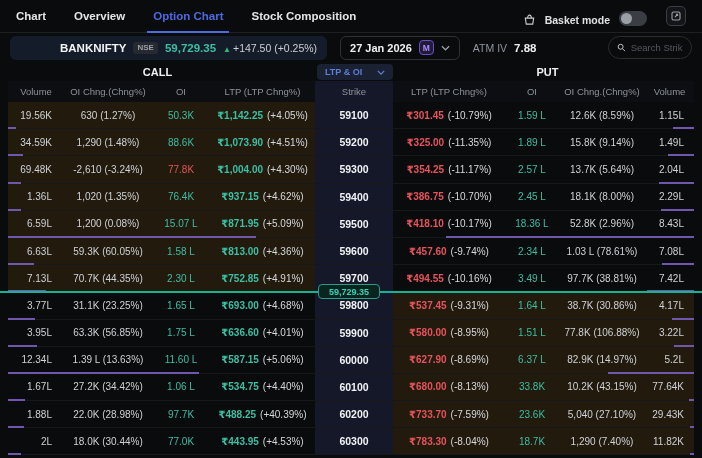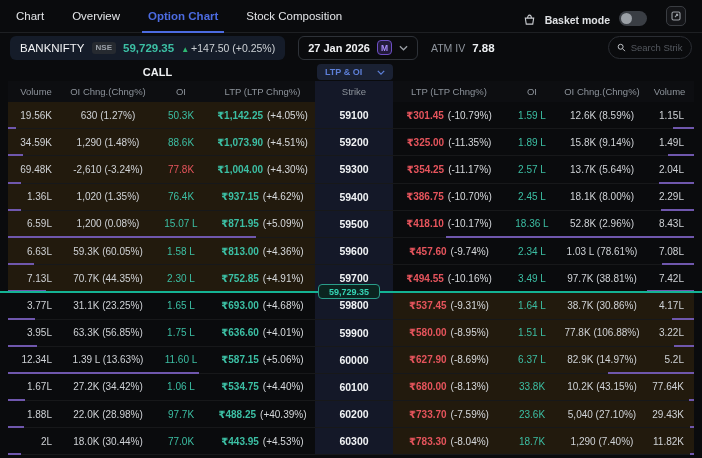--- a/index.html
+++ b/index.html
@@ -19,7 +19,7 @@
     border-bottom:1px solid #1e2023; }
   .tabs{ display:flex; gap:28px; height:100%; }
   .tab{ font-size:11.5px; color:#e3e5e8; display:flex; align-items:center;
-    height:100%; position:relative; cursor:pointer; white-space:nowrap; }
+    height:100%; position:relative; cursor:pointer; white-space:nowrap;font-weight:bold; }
   .tab.active{ color:var(--accent); font-weight:700; }
   .tab.active::after{ content:""; position:absolute; left:-6px; right:-6px;
     bottom:-1px; height:2px; background:var(--accent); }

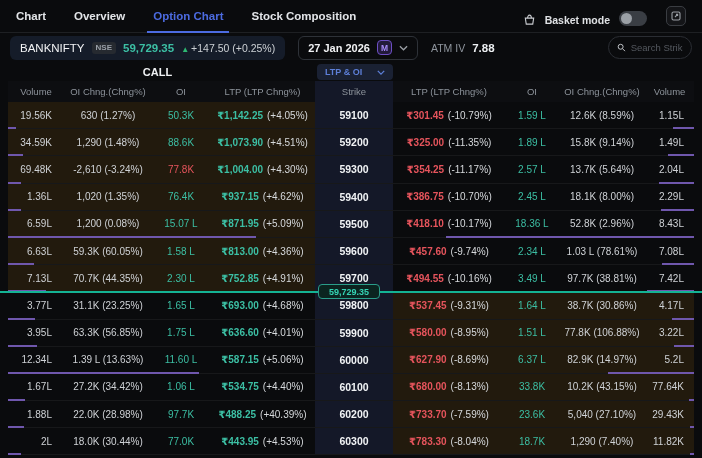--- a/index.html
+++ b/index.html
@@ -36,7 +36,7 @@
   .subbar{ height:29px; display:flex; align-items:center; padding:0 10px; gap:13px; }
   .symbol-pill{ background:#151c29; border-radius:6px; height:24px;
     display:flex; align-items:center; gap:7px; padding:0 10px; }
-  .symbol-name{ font-size:11.5px; font-weight:400; color:#f2f3f5; }
+  .symbol-name{ font-size:11.5px; font-weight:700; color:#f2f3f5;margin-left:40px; }
   .exch-badge{ background:#262a30; color:#9aa0a8; font-size:8px; font-weight:700;
     padding:1.5px 4px; border-radius:3px; }
   .spot-price{ color:var(--positive); font-size:11.5px; font-weight:700; }

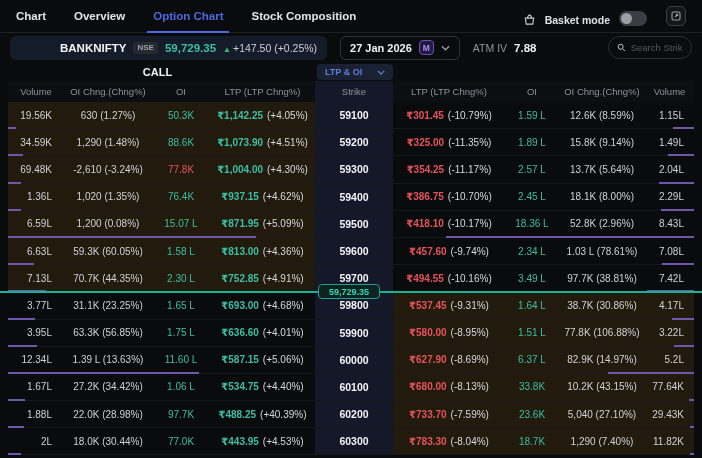--- a/index.html
+++ b/index.html
@@ -159,6 +159,7 @@
 
 <div class="section-row">
   <div class="side-title call">CALL</div>
+  <div class="side-title put">PUT</div>
   <div class="filter-pill">
     <span>LTP &amp; OI</span>
     <svg width="8" height="5" viewBox="0 0 10 6" fill="none" stroke="#5d7fd8" stroke-width="1.6">

